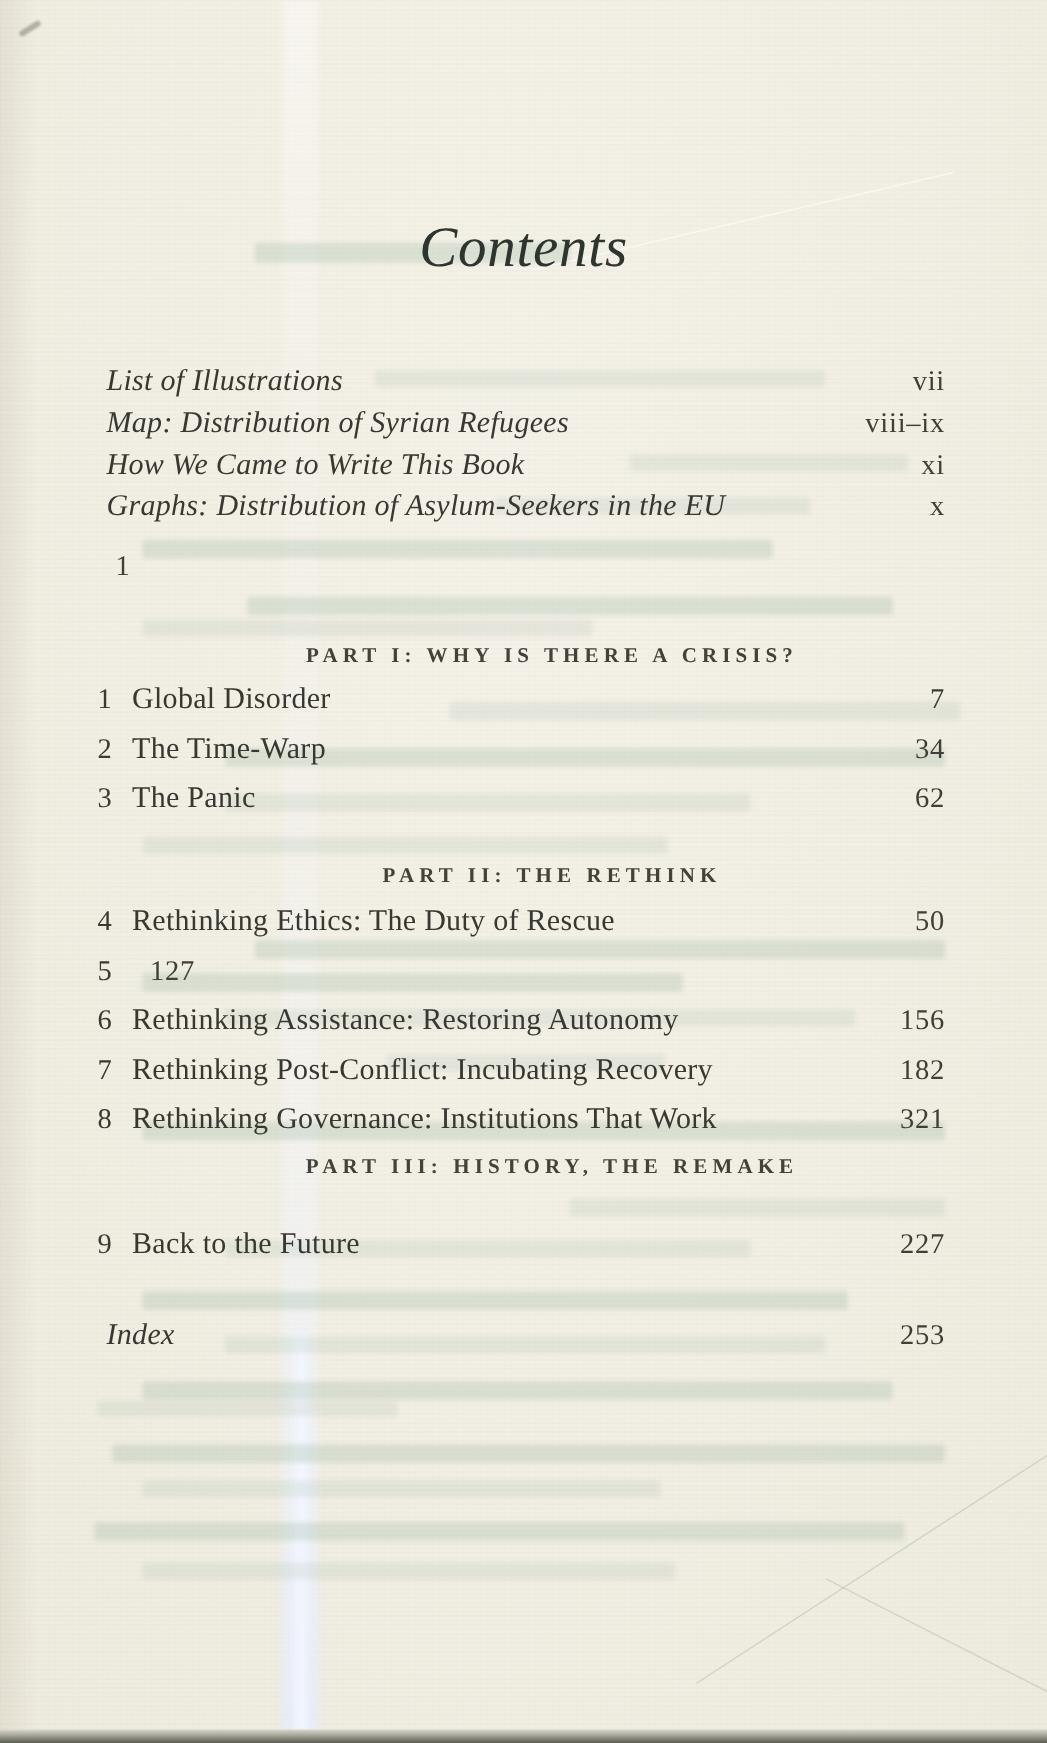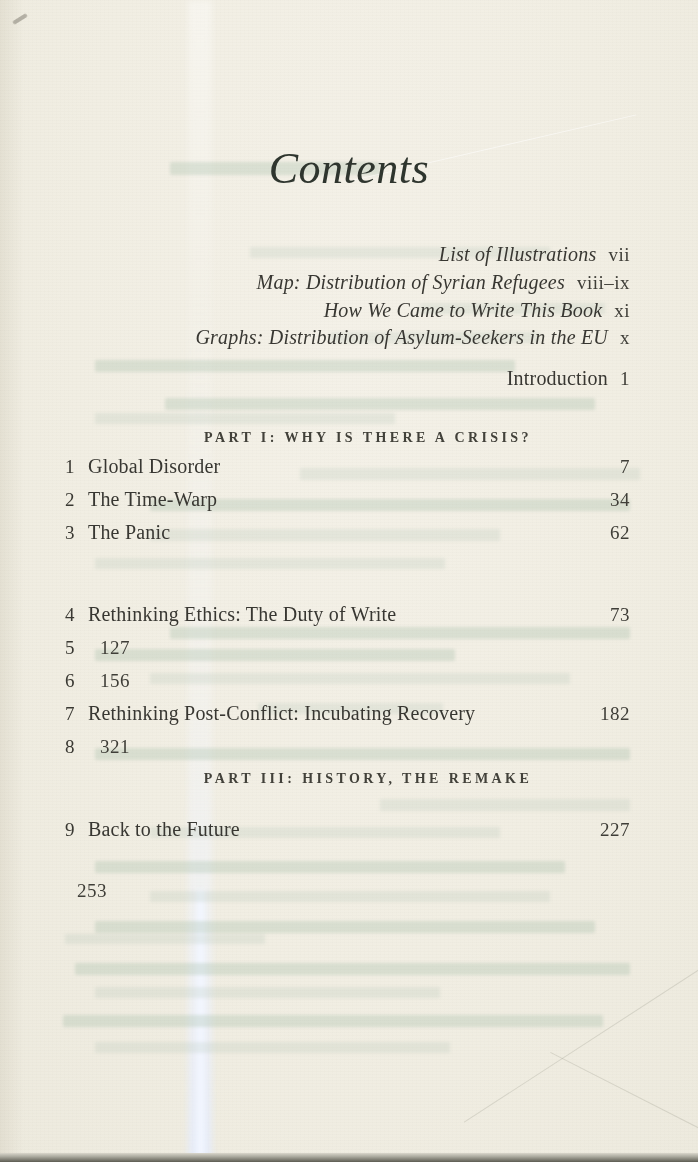--- a/index.html
+++ b/index.html
@@ -31,7 +31,7 @@
 
   
   .title{position:absolute;top:143px;left:0;right:0;margin:0;text-align:center;
-    font-size:44px;font-weight:normal;font-style:italic;color:#2e352e;letter-spacing:.5px;}
+    font-size:38px;font-weight:normal;font-style:italic;color:#2e352e;letter-spacing:.5px;}
   .toc{position:absolute;left:65px;width:565px;}
   .row{display:flex;align-items:baseline;}
   .row .num{width:23px;flex:0 0 23px;font-size:19px;color:#3a3933;}

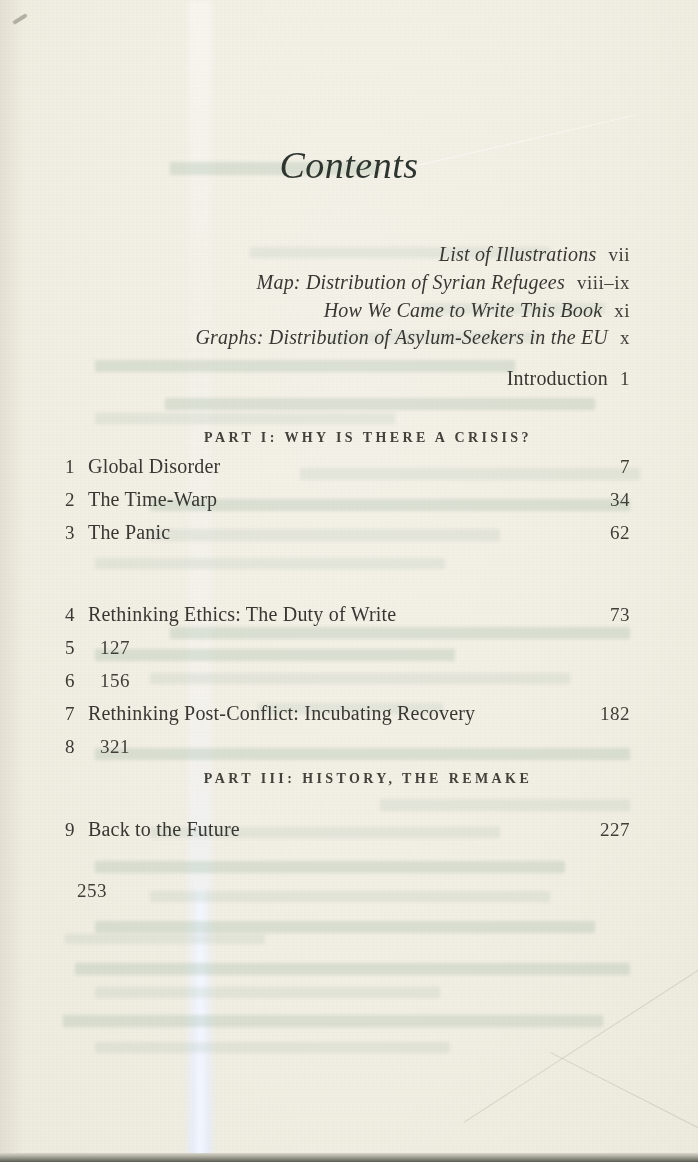--- a/index.html
+++ b/index.html
@@ -37,7 +37,7 @@
   .row .num{width:23px;flex:0 0 23px;font-size:19px;color:#3a3933;}
   .row .lbl{flex:1 1 auto;font-size:20px;letter-spacing:.2px;}
   .row .pg{flex:0 0 auto;margin-left:12px;font-size:19px;letter-spacing:.5px;color:#3f3e38;}
-  .indent .lbl{margin-left:6px;text-align:right;}
+  .indent .lbl{margin-left:6px;}
   .ital .lbl{font-style:italic;}
   .fm{top:241px;}  .fm .row{line-height:27.8px;}
   .intro{top:364px;} .intro .row{line-height:28px;}

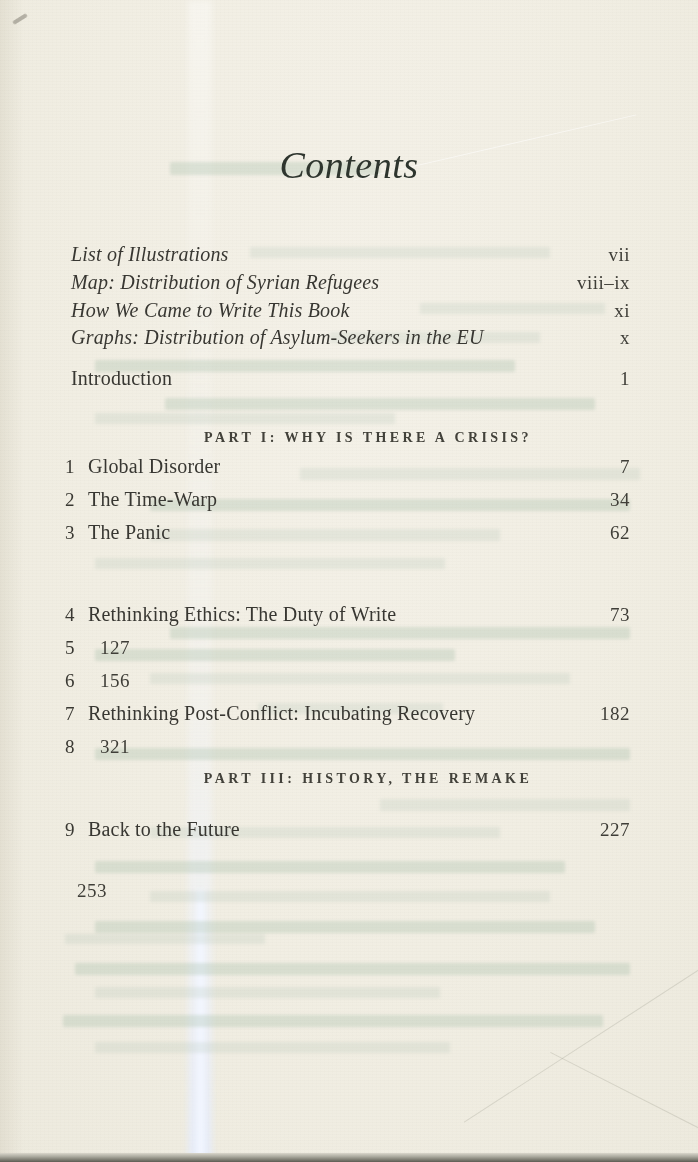--- a/index.html
+++ b/index.html
@@ -112,7 +112,6 @@
 
   <div class="toc intro" style="position:absolute">
     <div class="row indent">
-      <span class="lbl">Introduction</span>
       <span class="pg">1</span>
     </div>
   </div>

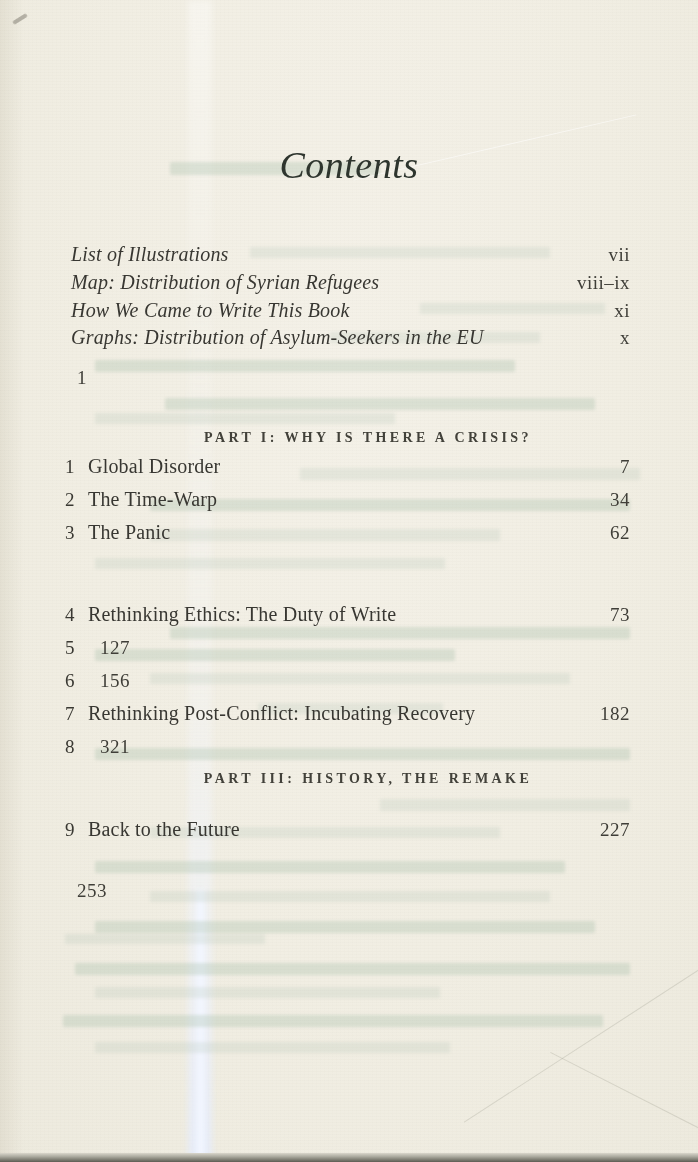--- a/index.html
+++ b/index.html
@@ -135,6 +135,7 @@
     </div>
   </div>
 
+  <h2 class="part-head ph2">PART II: THE RETHINK</h2>
   <div class="toc ch2" style="position:absolute">
     <div class="row">
       <span class="num">4</span>

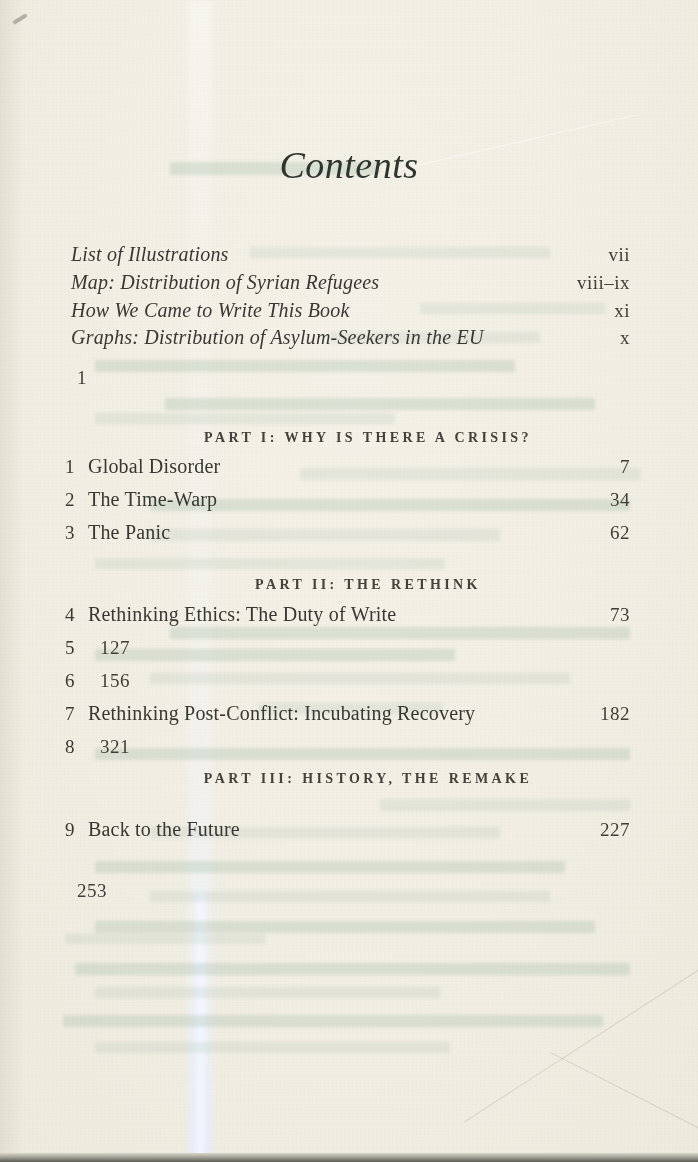--- a/index.html
+++ b/index.html
@@ -139,7 +139,7 @@
   <div class="toc ch2" style="position:absolute">
     <div class="row">
       <span class="num">4</span>
-      <span class="lbl">Rethinking Ethics: The Duty of Write</span>
+      <span class="lbl">Rethinking Ethics: The Duty of Rescue</span>
       <span class="pg">73</span>
     </div>
     <div class="row">

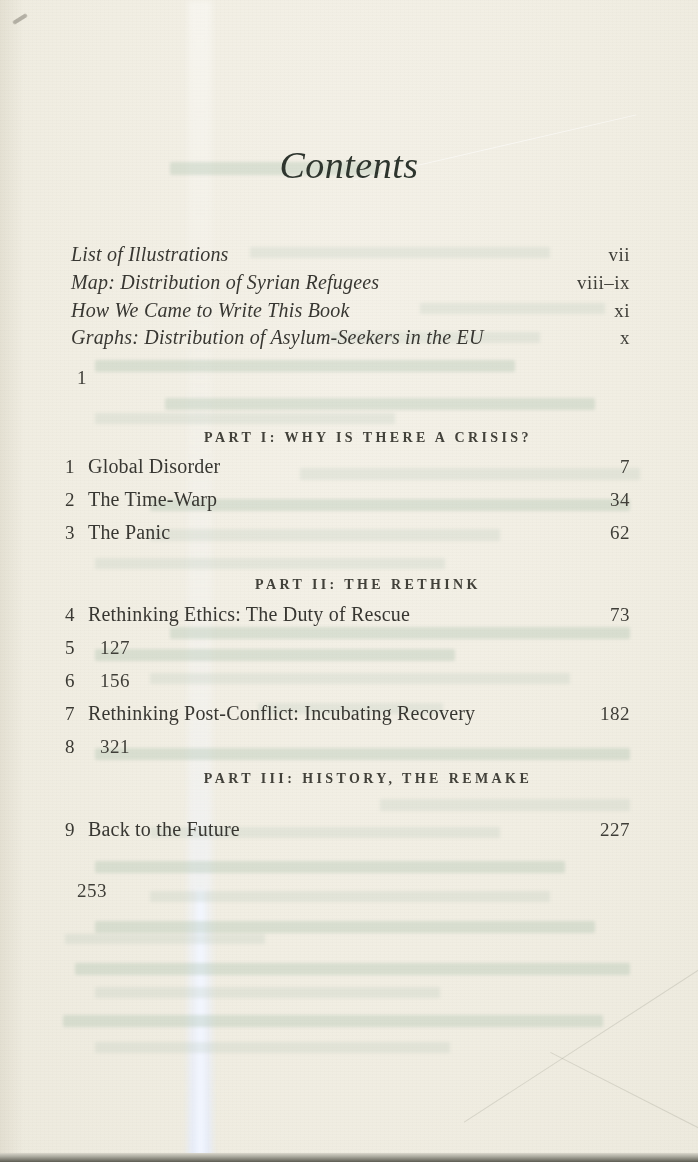--- a/index.html
+++ b/index.html
@@ -140,7 +140,7 @@
     <div class="row">
       <span class="num">4</span>
       <span class="lbl">Rethinking Ethics: The Duty of Rescue</span>
-      <span class="pg">73</span>
+      <span class="pg">50</span>
     </div>
     <div class="row">
       <span class="num">5</span>

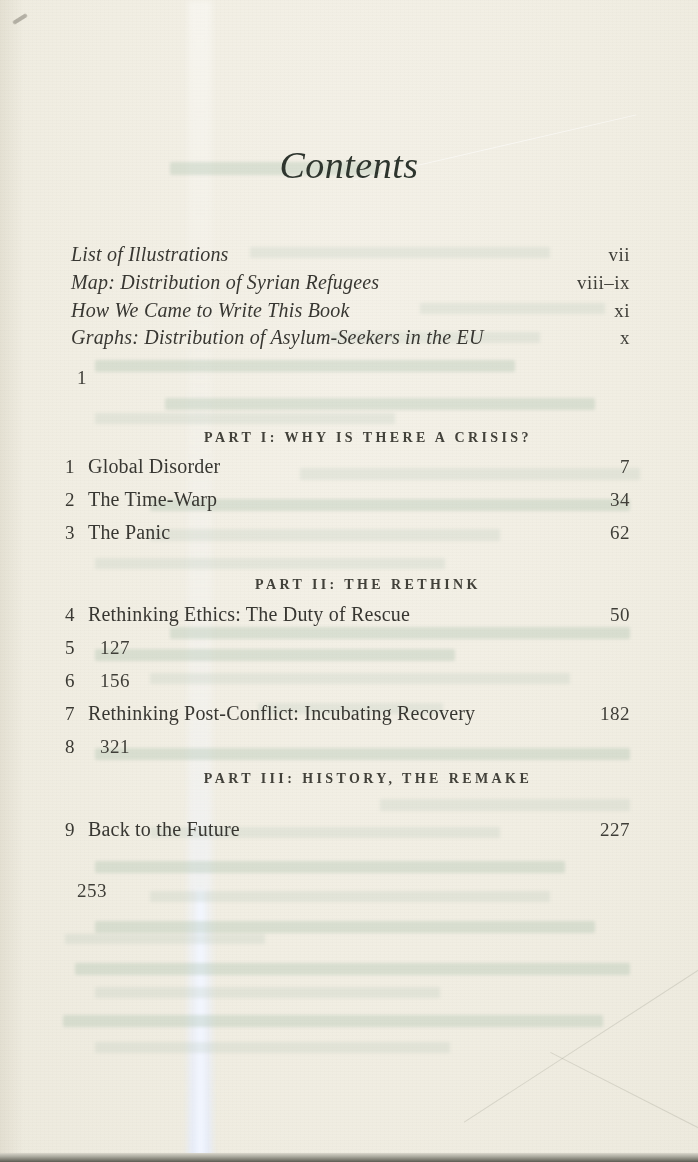--- a/index.html
+++ b/index.html
@@ -148,6 +148,7 @@
     </div>
     <div class="row">
       <span class="num">6</span>
+      <span class="lbl">Rethinking Assistance: Restoring Autonomy</span>
       <span class="pg">156</span>
     </div>
     <div class="row">

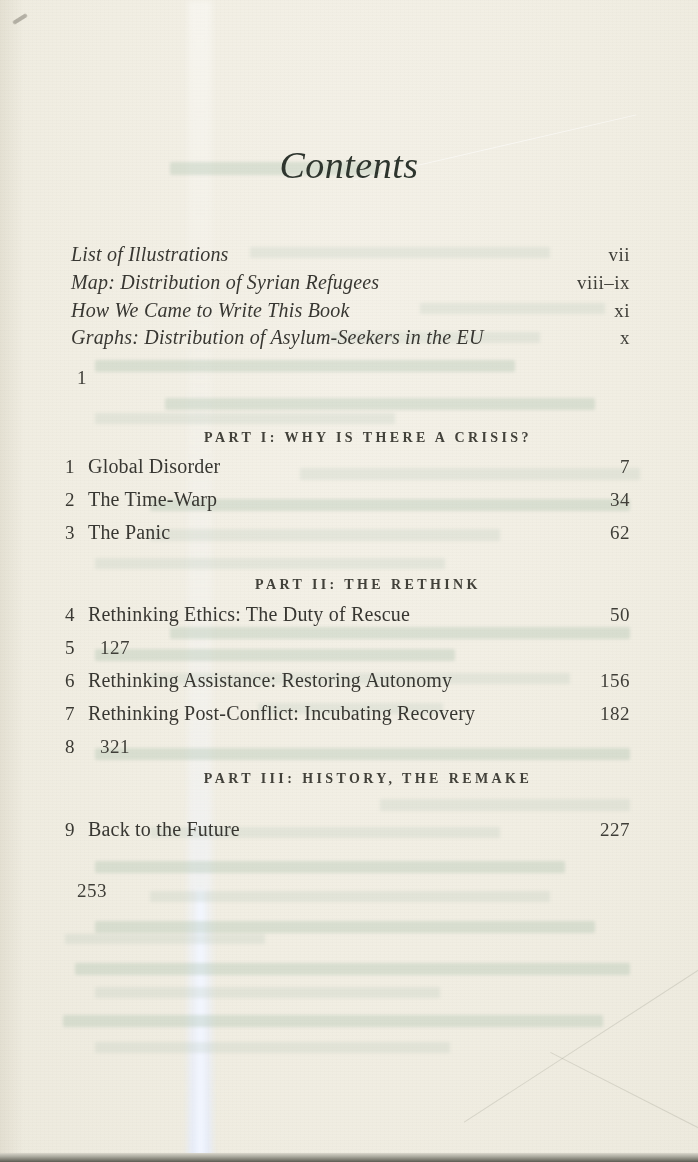--- a/index.html
+++ b/index.html
@@ -158,6 +158,7 @@
     </div>
     <div class="row">
       <span class="num">8</span>
+      <span class="lbl">Rethinking Governance: Institutions That Work</span>
       <span class="pg">321</span>
     </div>
   </div>

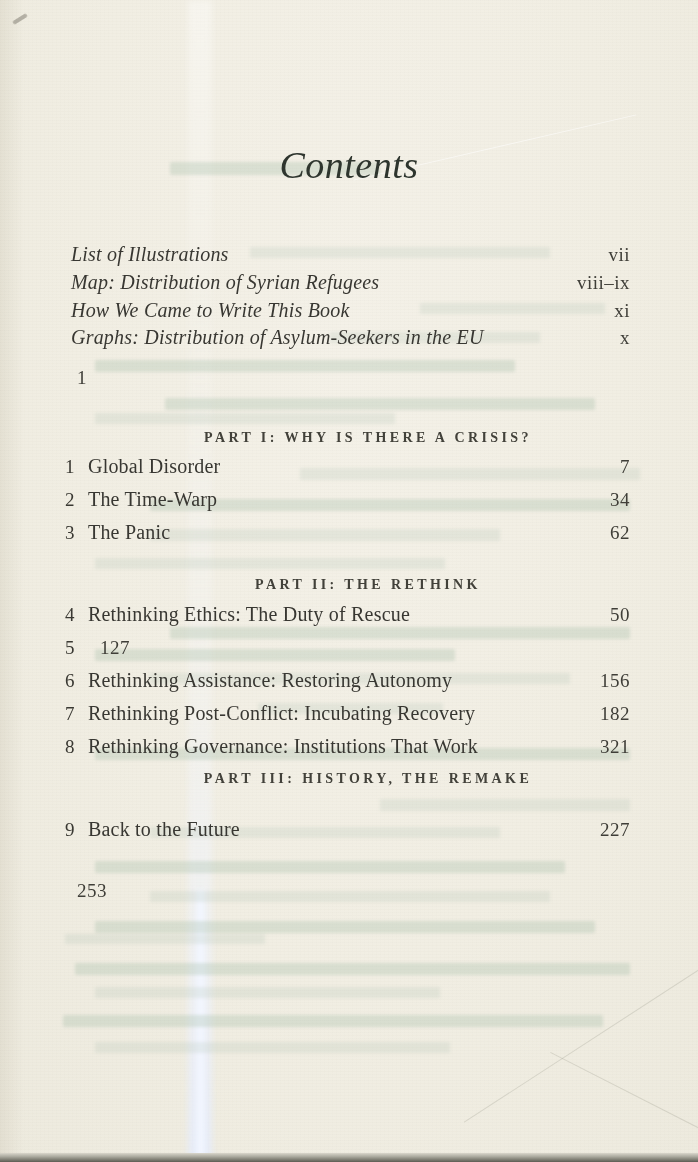--- a/index.html
+++ b/index.html
@@ -174,6 +174,7 @@
 
   <div class="toc bm" style="position:absolute">
     <div class="row indent ital">
+      <span class="lbl">Index</span>
       <span class="pg">253</span>
     </div>
   </div>

